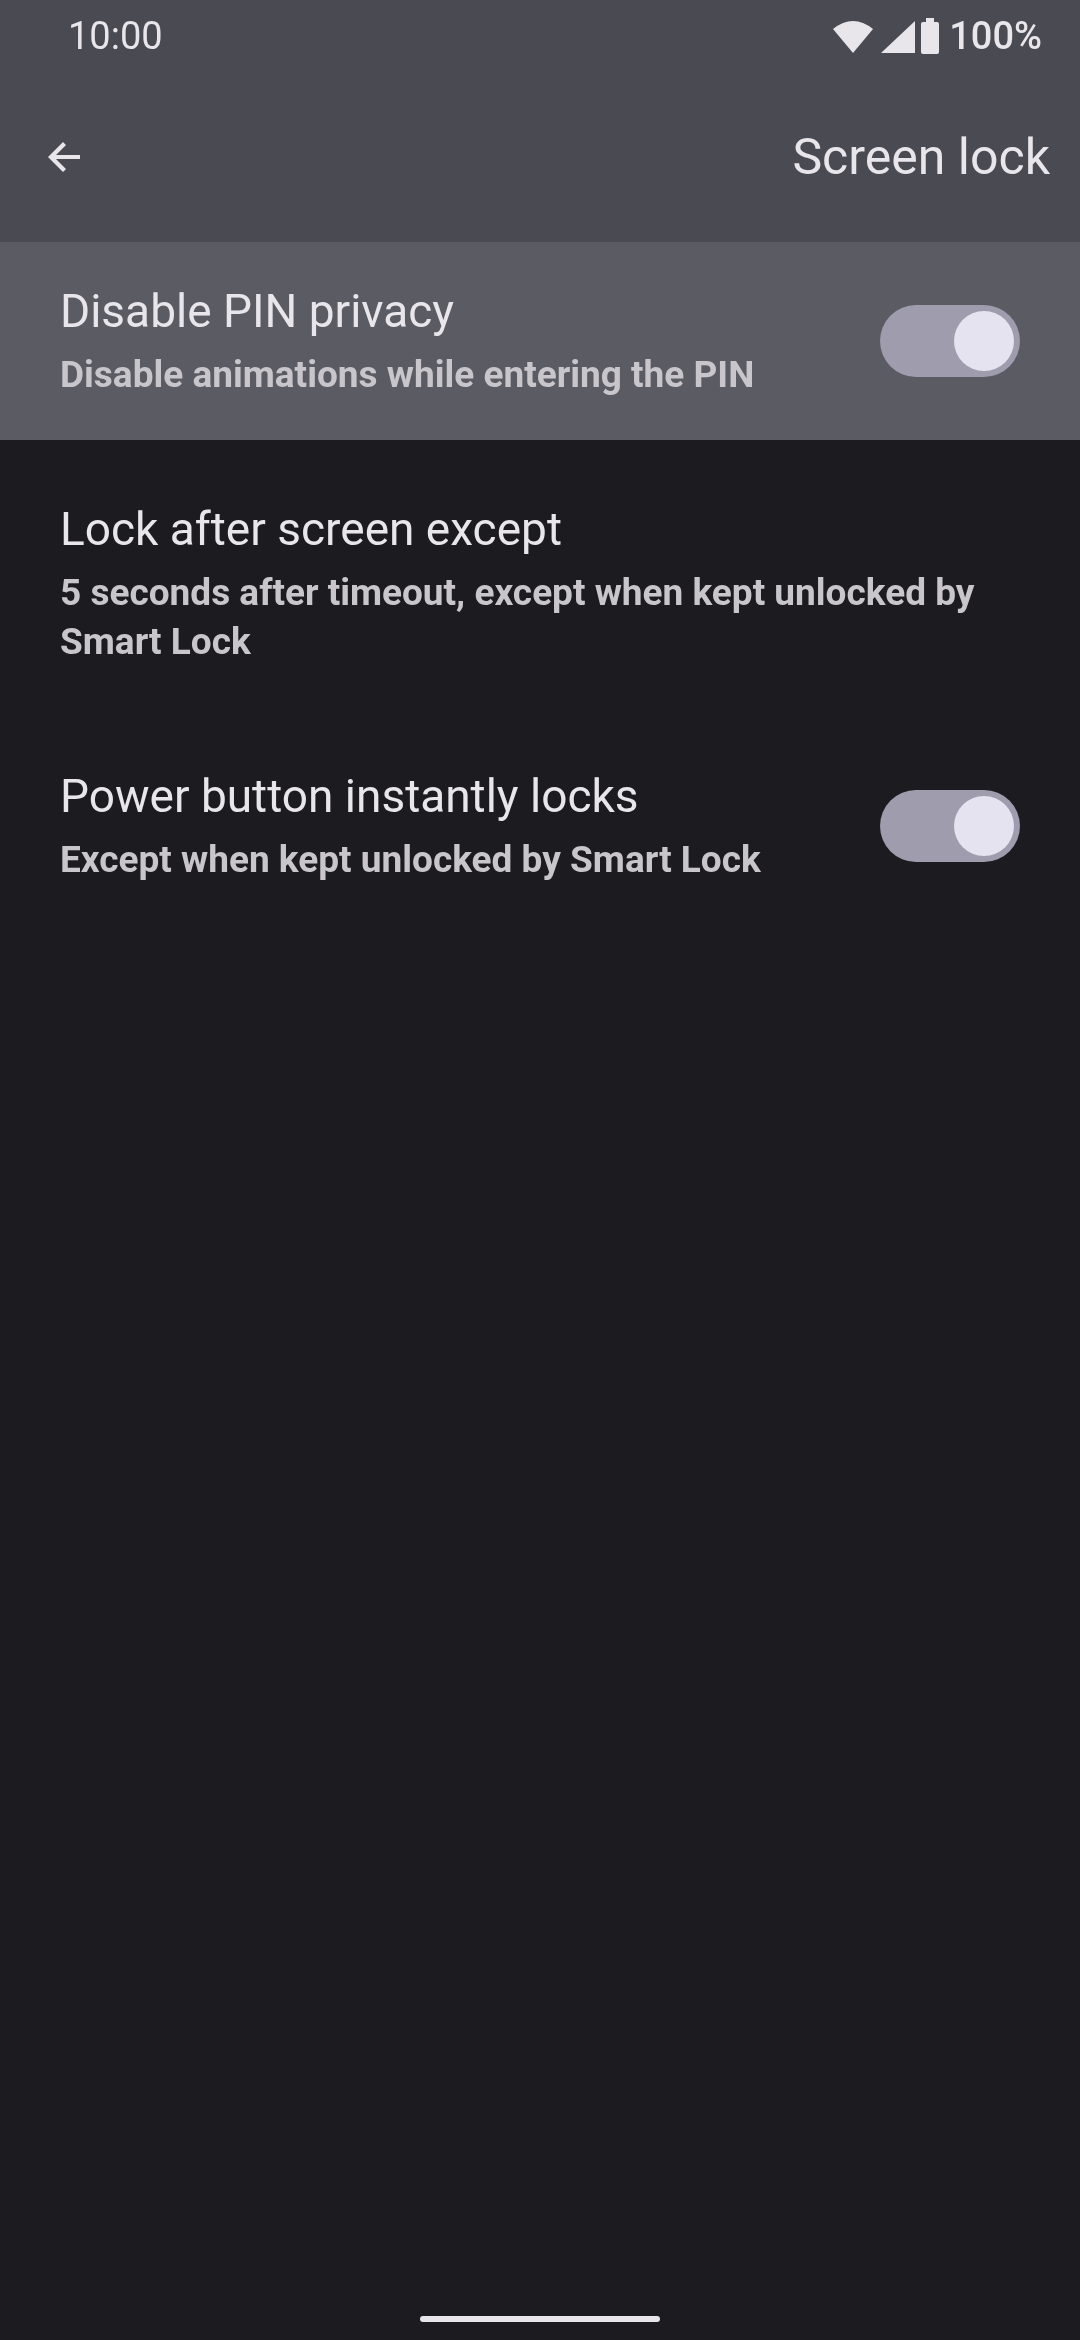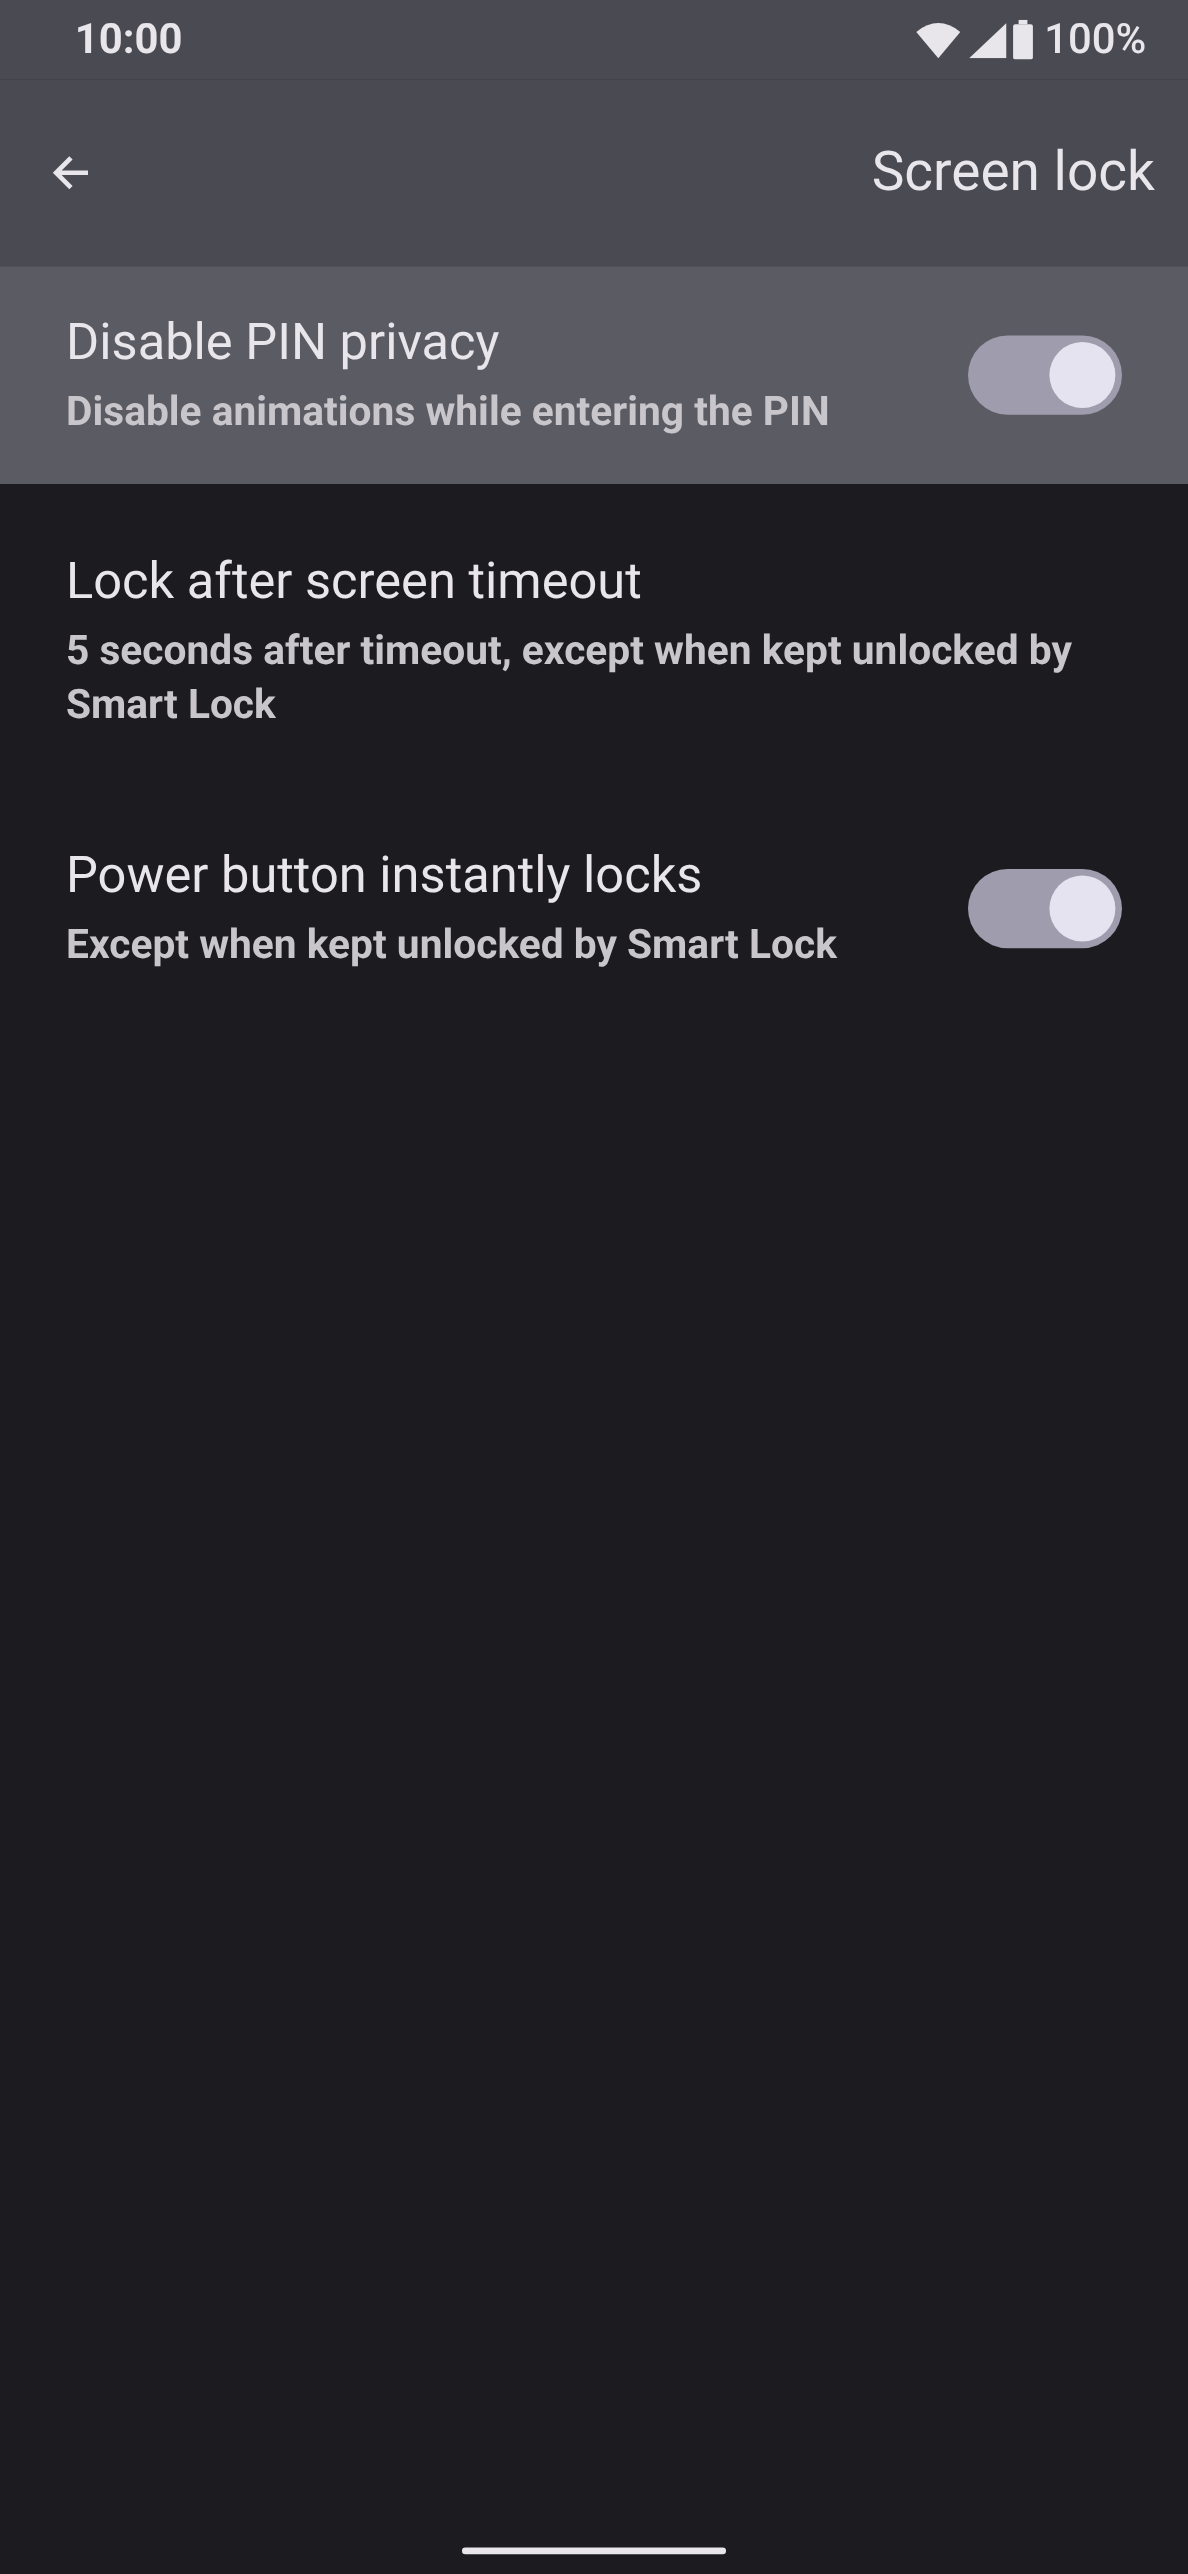--- a/index.html
+++ b/index.html
@@ -26,7 +26,7 @@
     }
     .status-time {
       font-size: 38px;
-      font-weight: 700;
+      font-weight: 400;
     }
     .status-right {
       display: flex;

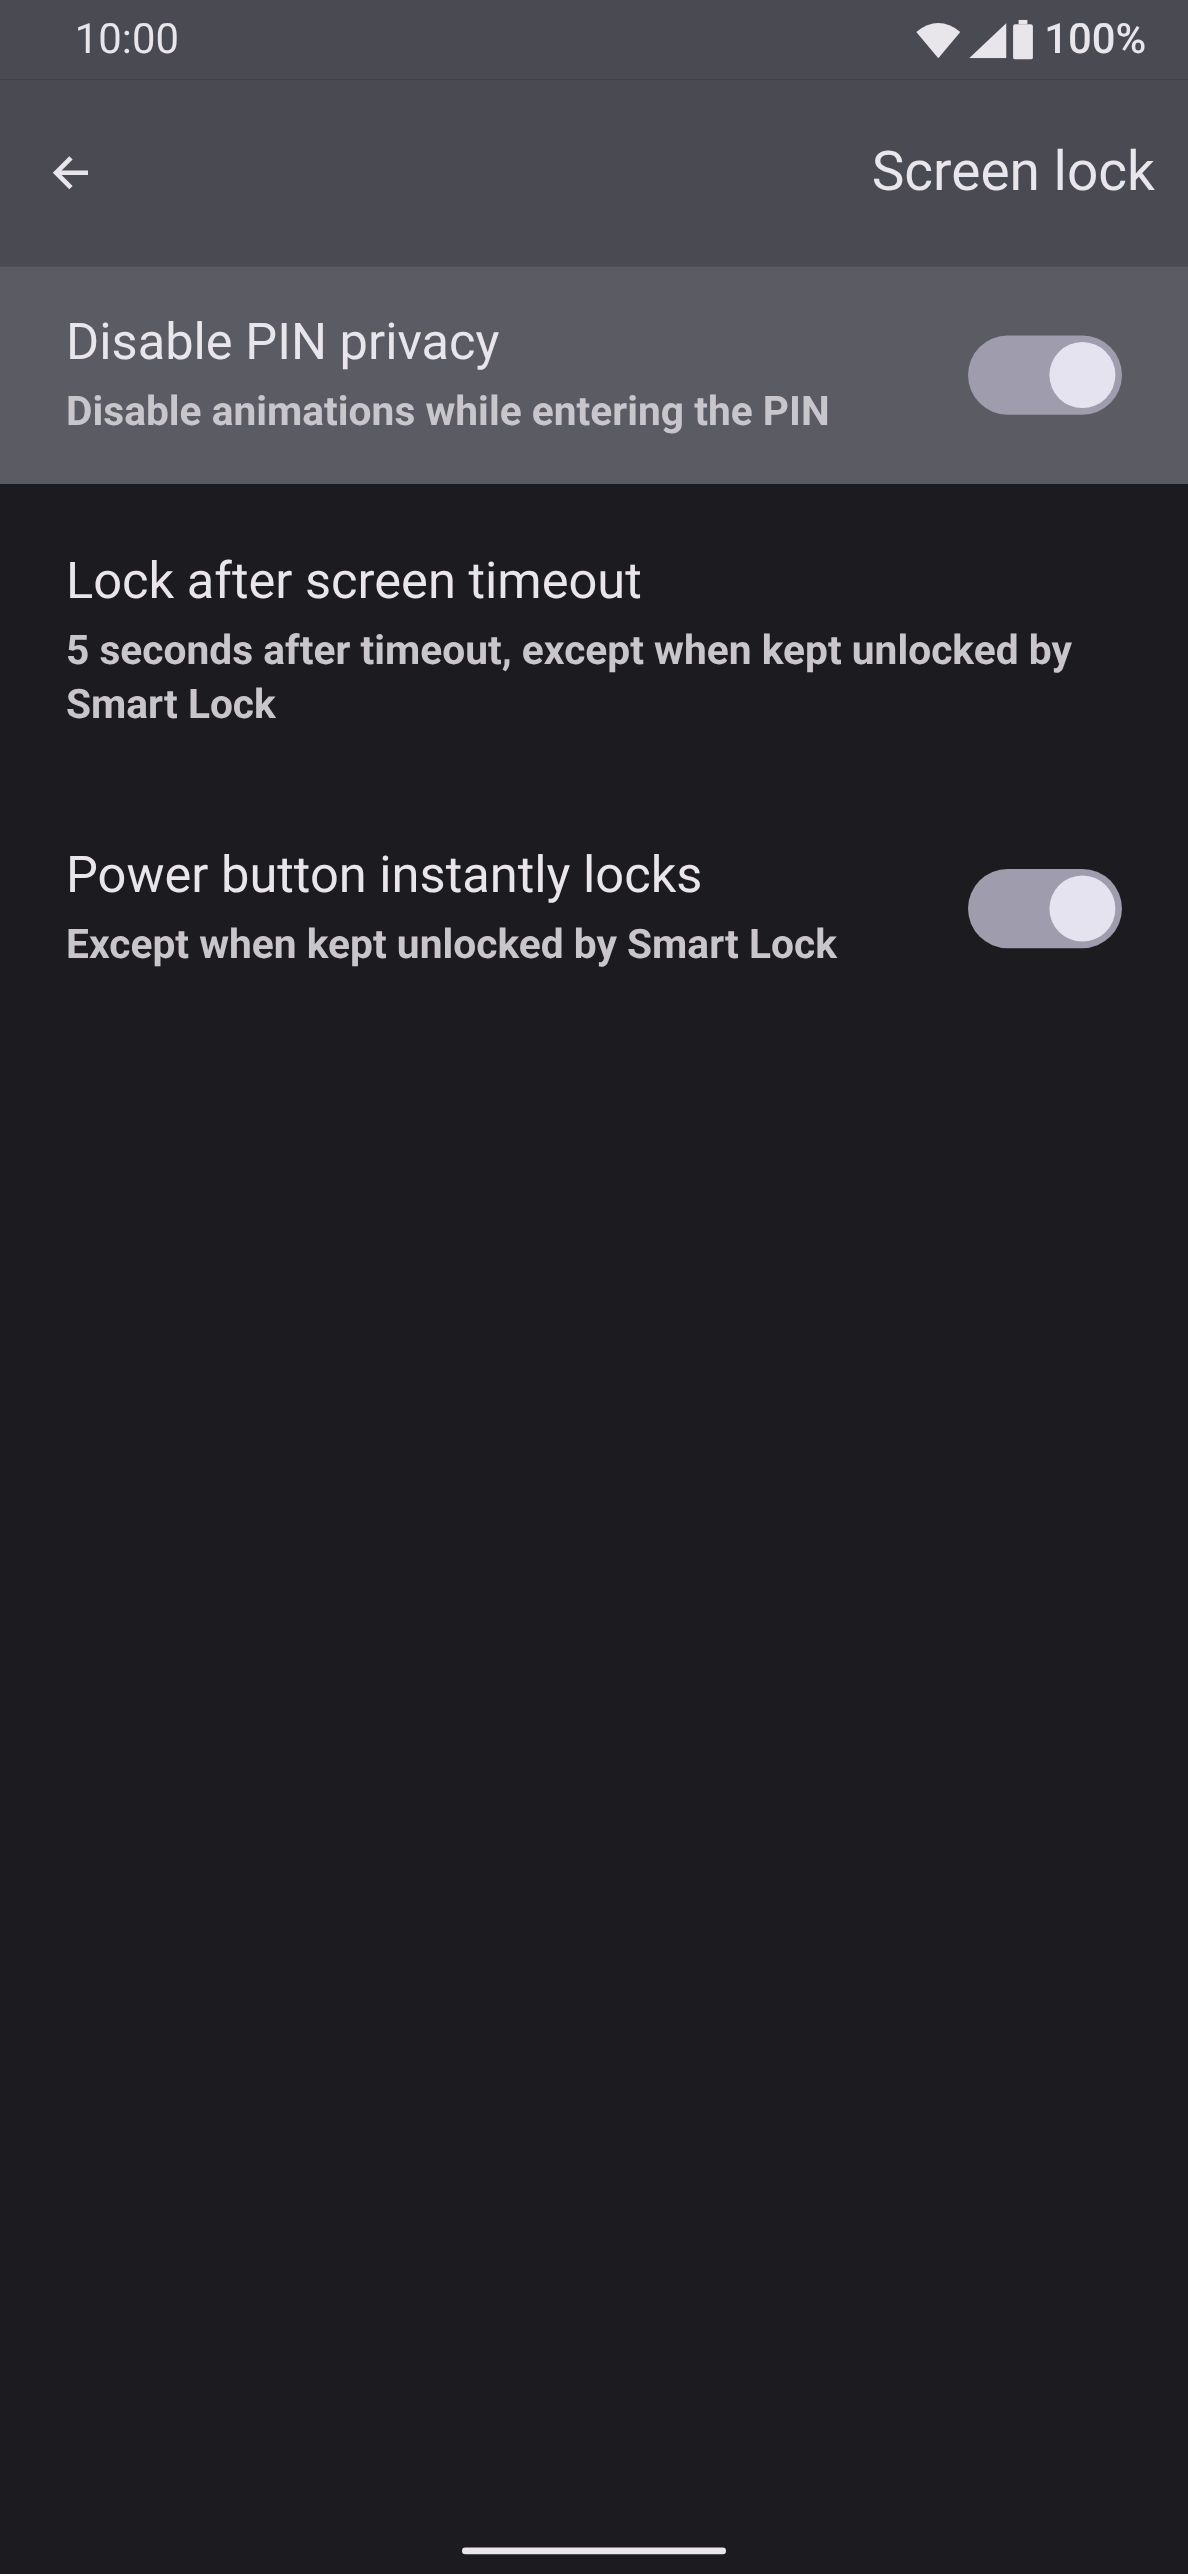--- a/index.html
+++ b/index.html
@@ -164,7 +164,7 @@
 
 <div class="setting-row" style="padding-top: 60px; padding-bottom: 60px;">
   <div class="setting-text">
-    <div class="setting-title">Lock after screen timeout</div>
+    <div class="setting-title">Lock after screen except</div>
     <div class="setting-subtitle">5 seconds after timeout, except when kept unlocked by Smart Lock</div>
   </div>
 </div>

